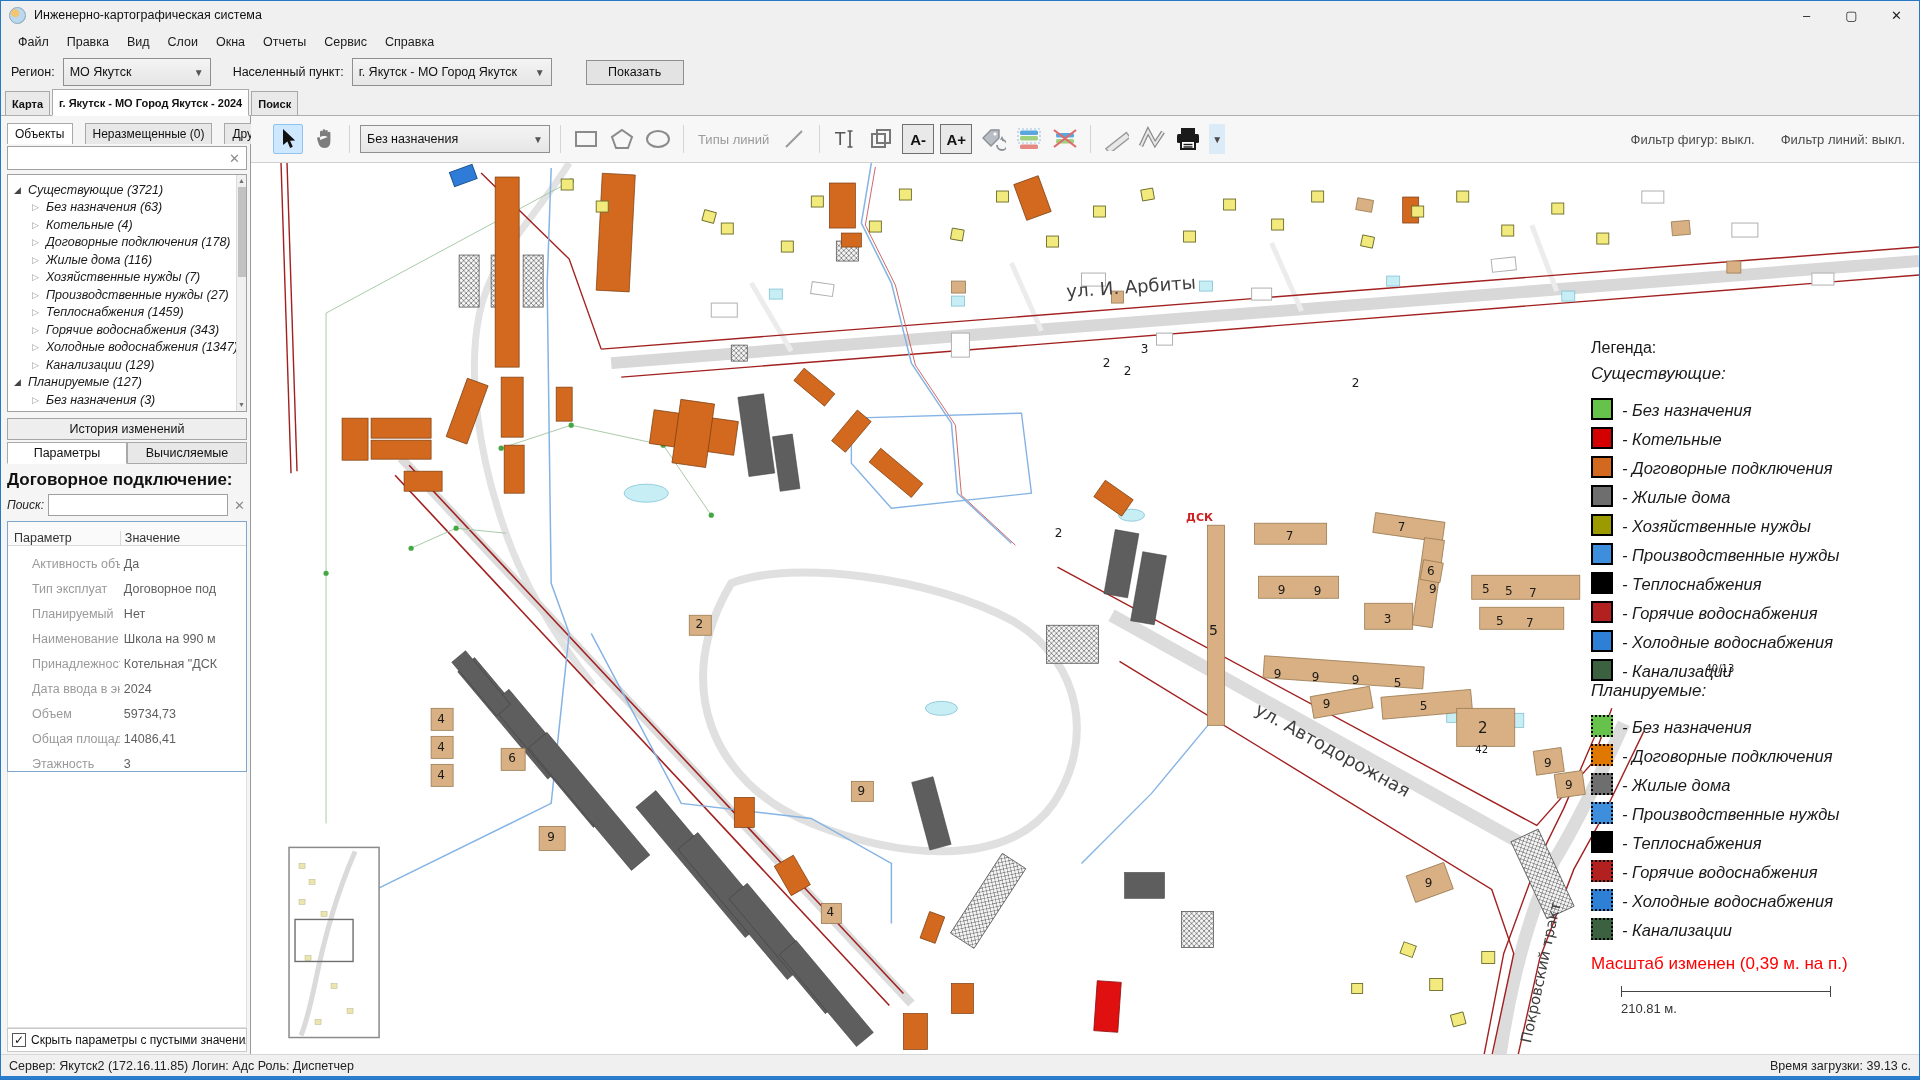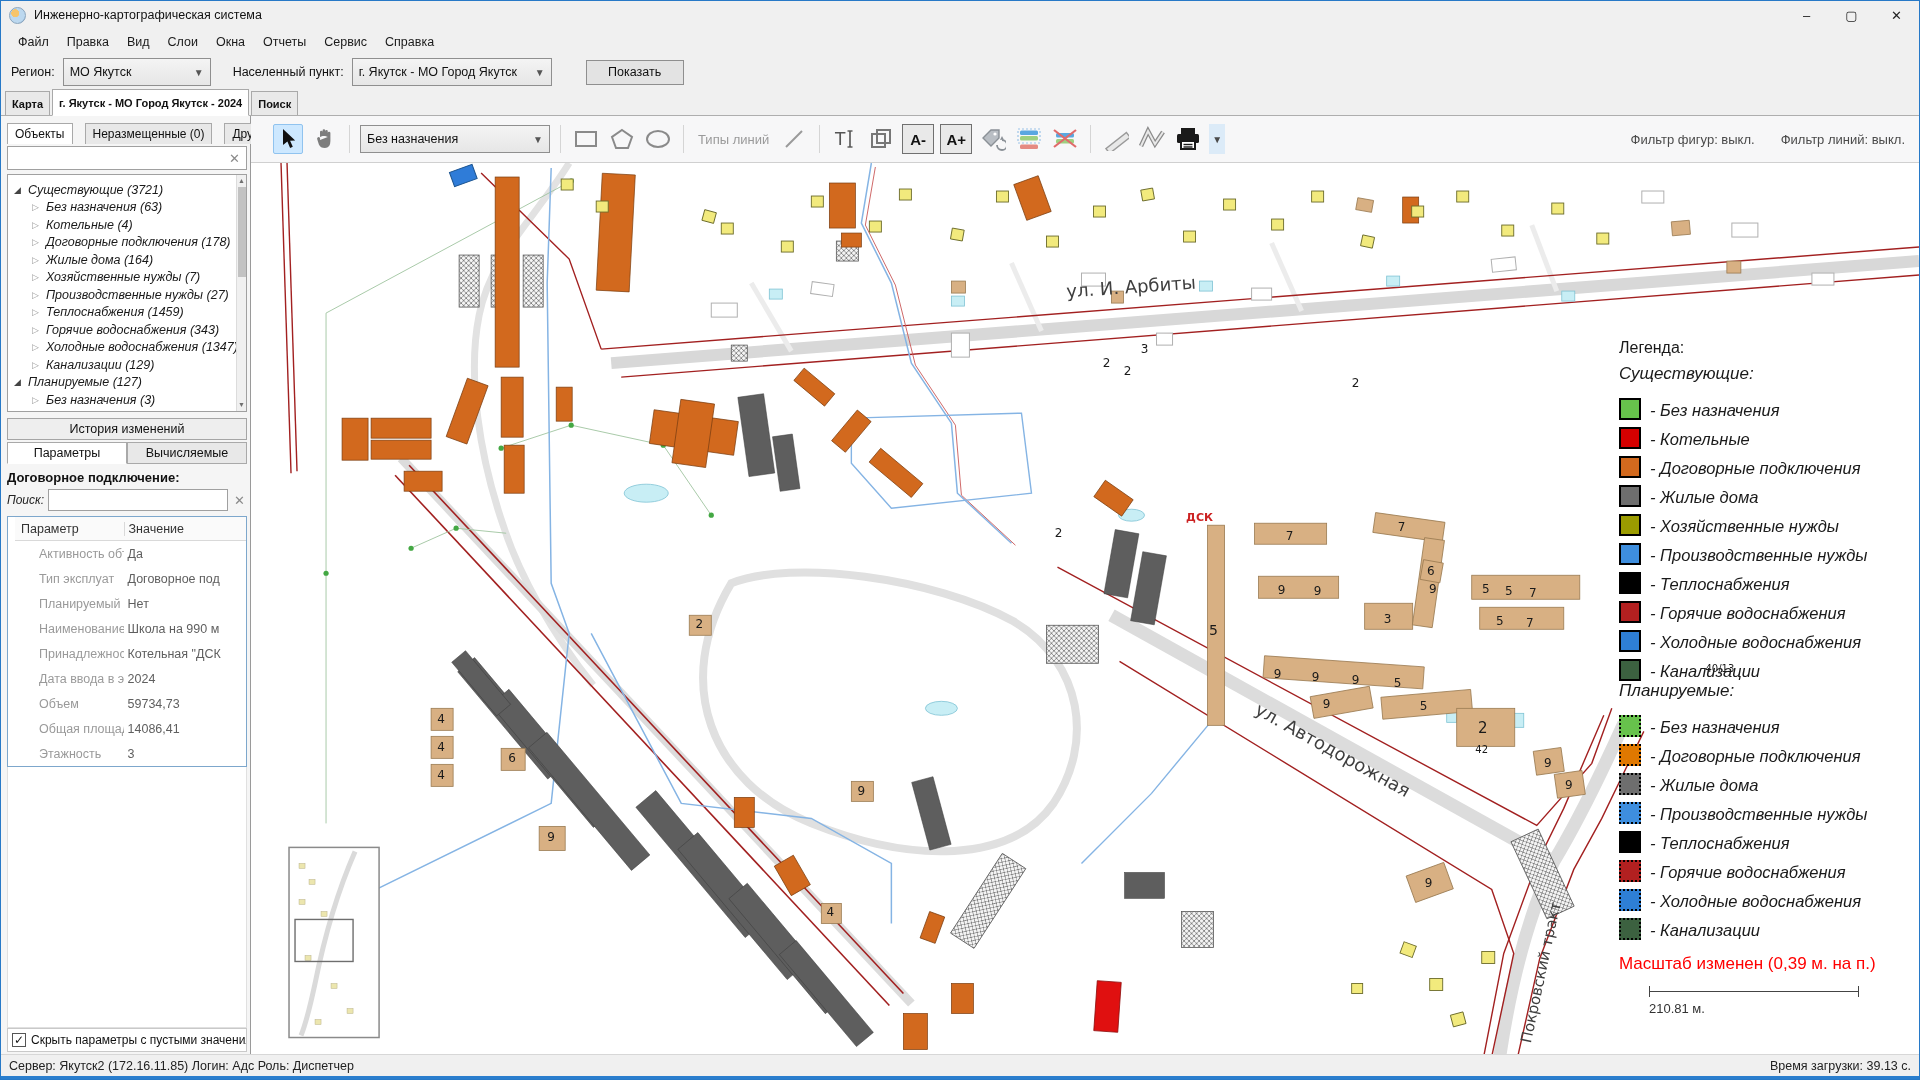--- a/index.html
+++ b/index.html
@@ -171,7 +171,7 @@
             </div>
             <div class="trow child">
               <span class="glyph">▷</span>
-              <span>Жилые дома (164)</span>
+              <span>Жилые дома (116)</span>
             </div>
             <div class="trow child">
               <span class="glyph">▷</span>

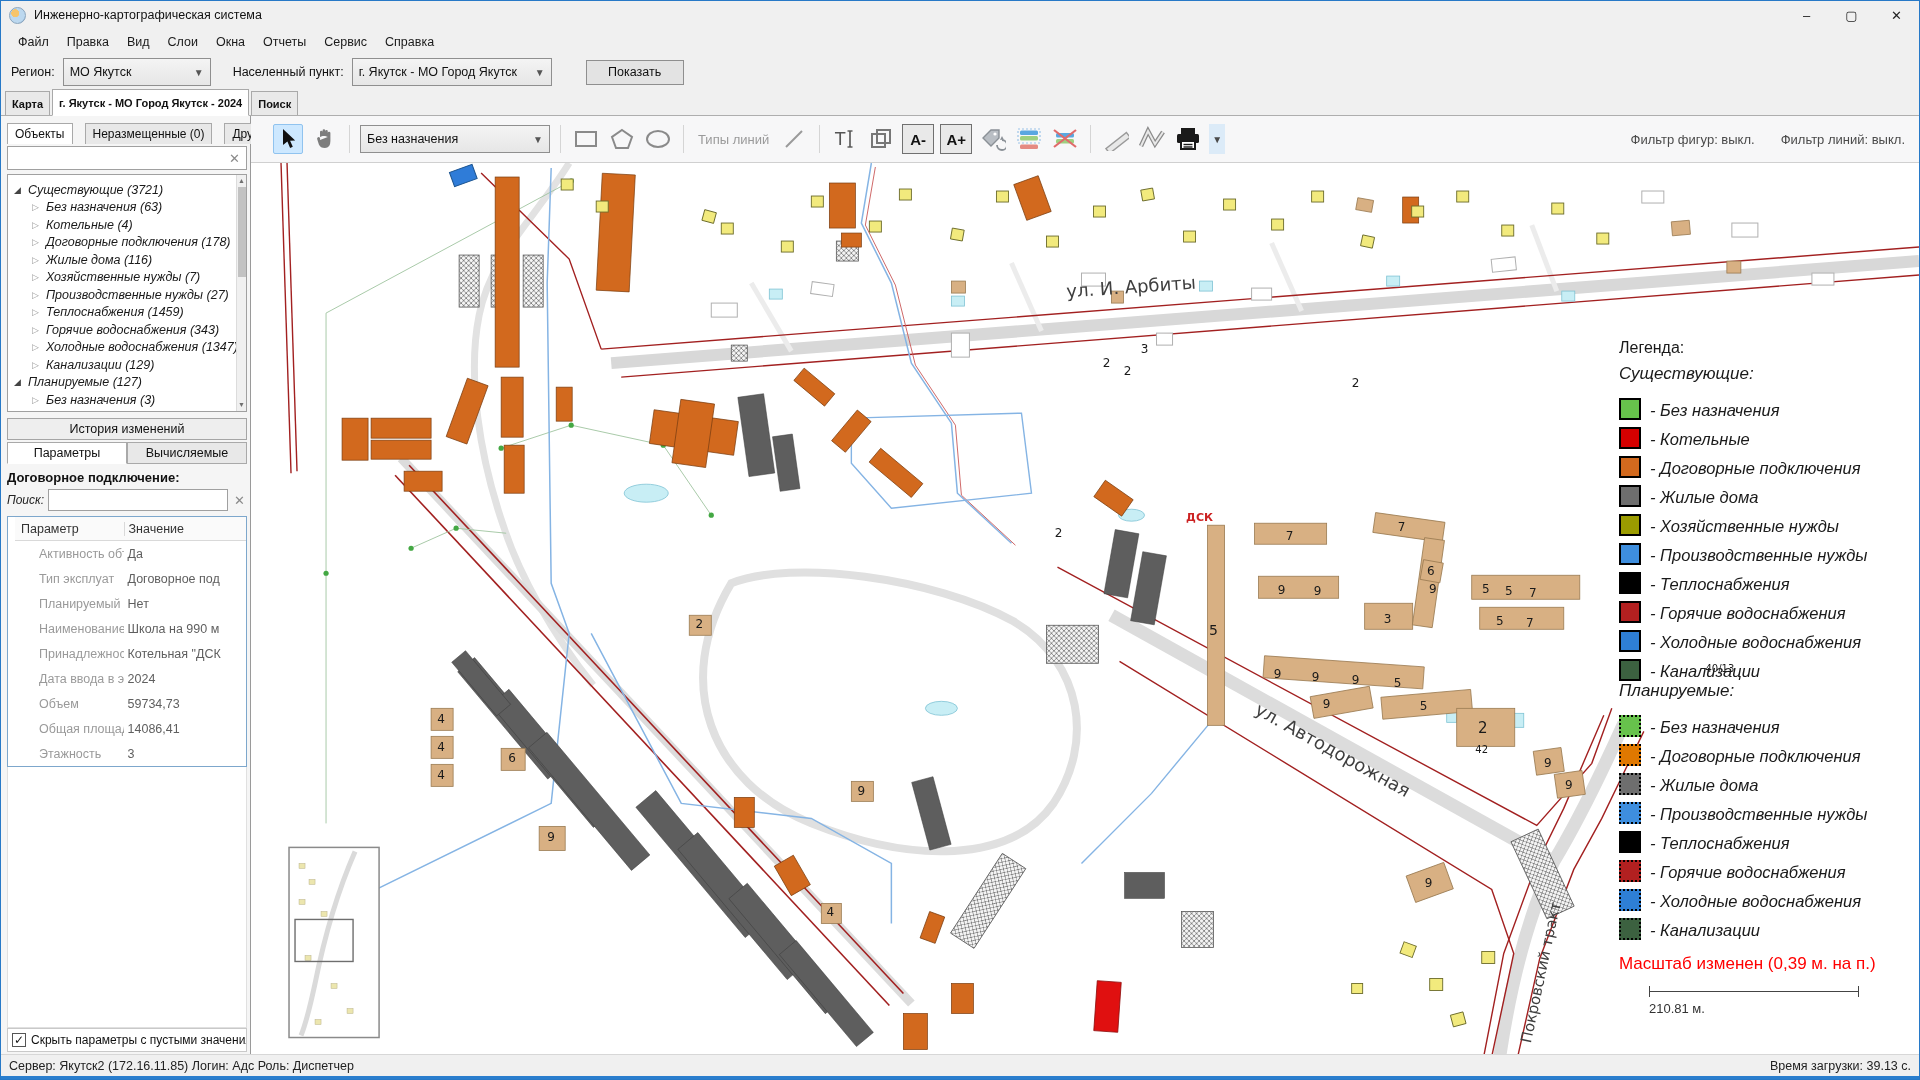--- a/index.html
+++ b/index.html
@@ -78,7 +78,7 @@
   .mapwrap { flex:1; position:relative; min-height:0; background:#fff; overflow:hidden; }
   .mapsvg { position:absolute; inset:0; }
   
-  .legend { position:absolute; left:1368px; top:176px; width:292px; color:#1a1a1a; }
+  .legend { position:absolute; left:1340px; top:176px; width:292px; color:#1a1a1a; }
   .leg-title { font-size:16px; height:25px; }
   .leg-sub { font-size:17px; font-style:italic; height:27px; }
   .leg-item { display:flex; align-items:flex-end; height:29px; font-size:16.5px; font-style:italic; gap:9px; }

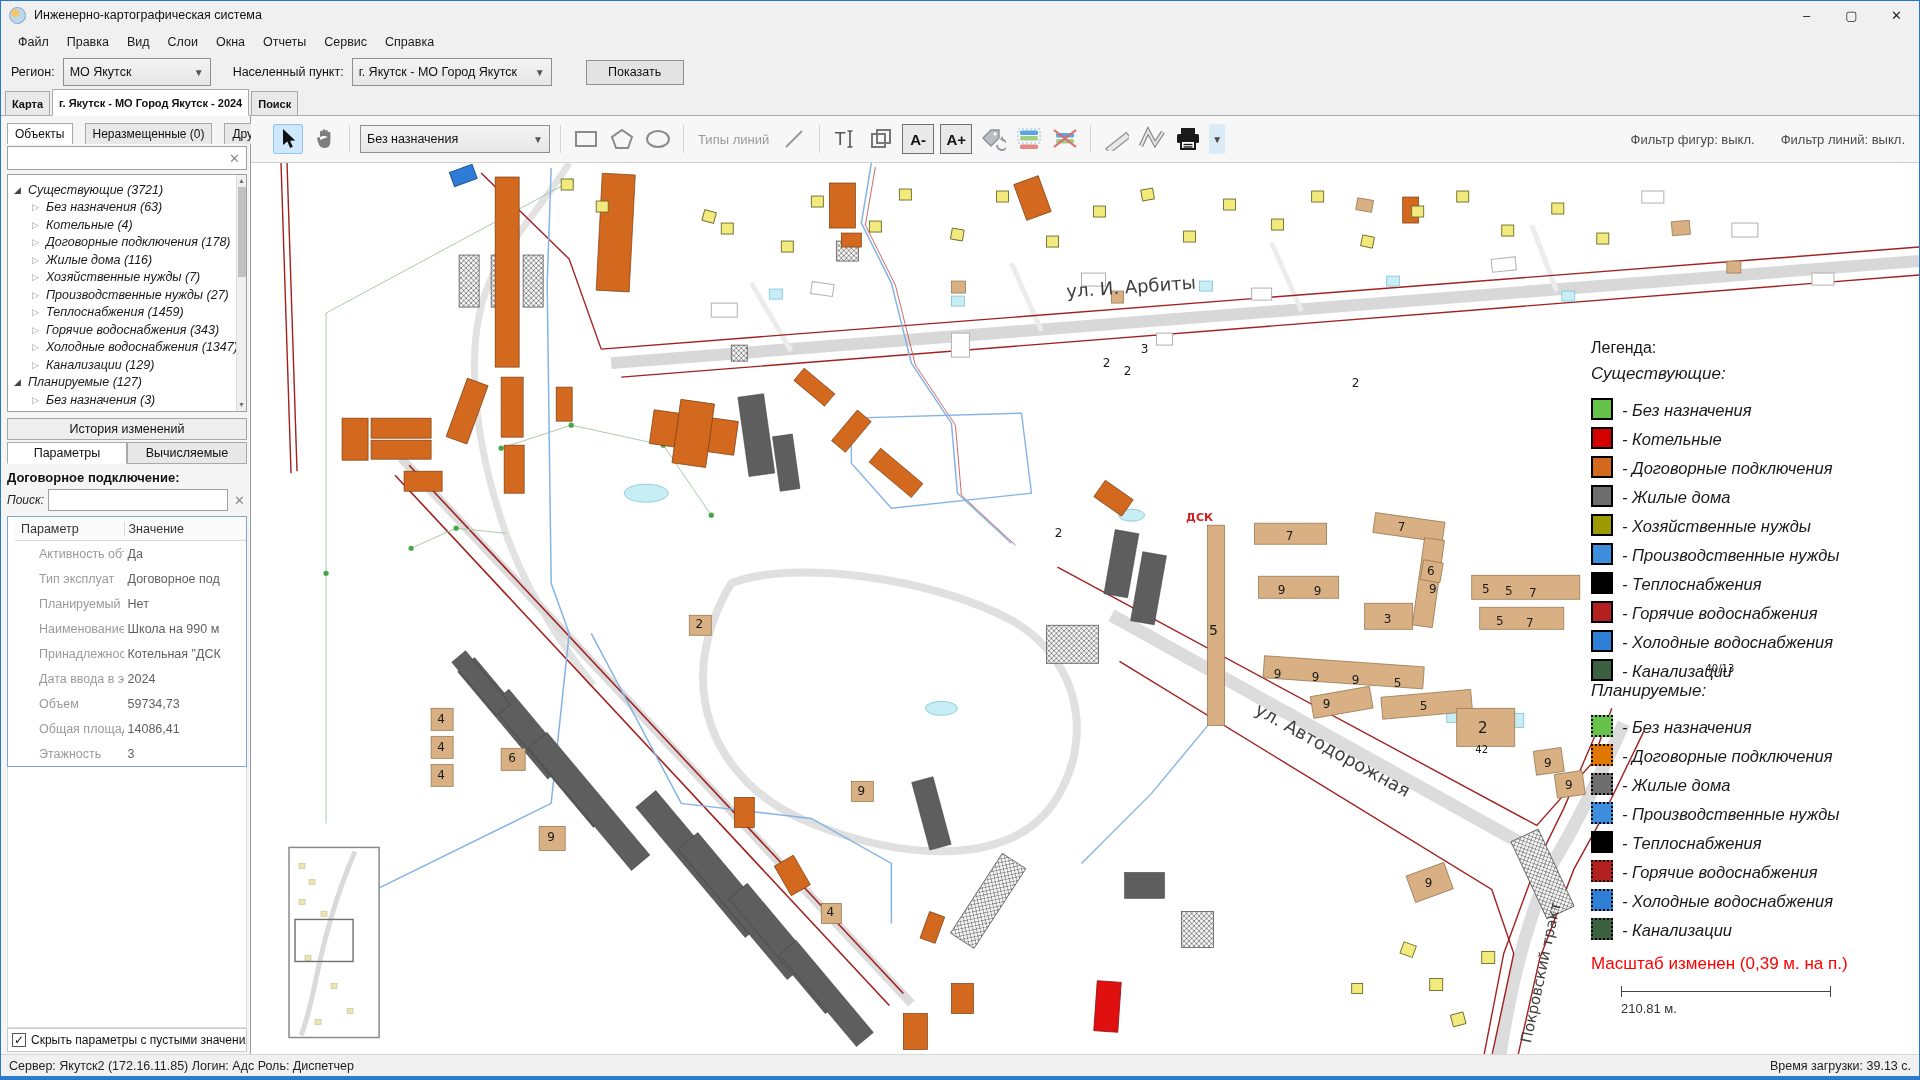--- a/index.html
+++ b/index.html
@@ -49,7 +49,7 @@
   .ptabs { display:flex; margin-top:2px; flex:0 0 auto; }
   .ptab { flex:1; height:22px; font-size:12.5px; display:flex; align-items:center; justify-content:center; background:#e8e8e8; border:1px solid #a9a9a9; color:#111; }
   .ptab.active { background:#fff; border-bottom-color:#fff; }
-  .sectiontitle { font-size:13px; font-weight:bold; color:#111; padding:6px 0 4px 0; flex:0 0 auto; }
+  .sectiontitle { font-size:17px; font-weight:bold; color:#111; padding:6px 0 4px 0; flex:0 0 auto; }
   .psearchrow { display:flex; align-items:center; gap:4px; flex:0 0 auto; padding-bottom:5px; }
   .psearchrow .plabel { font-size:12px; font-style:italic; color:#222; }
   .psearchrow input { flex:1; height:22px; border:1px solid #a0a0a0; outline:none; font-size:12px; padding:0 3px; }

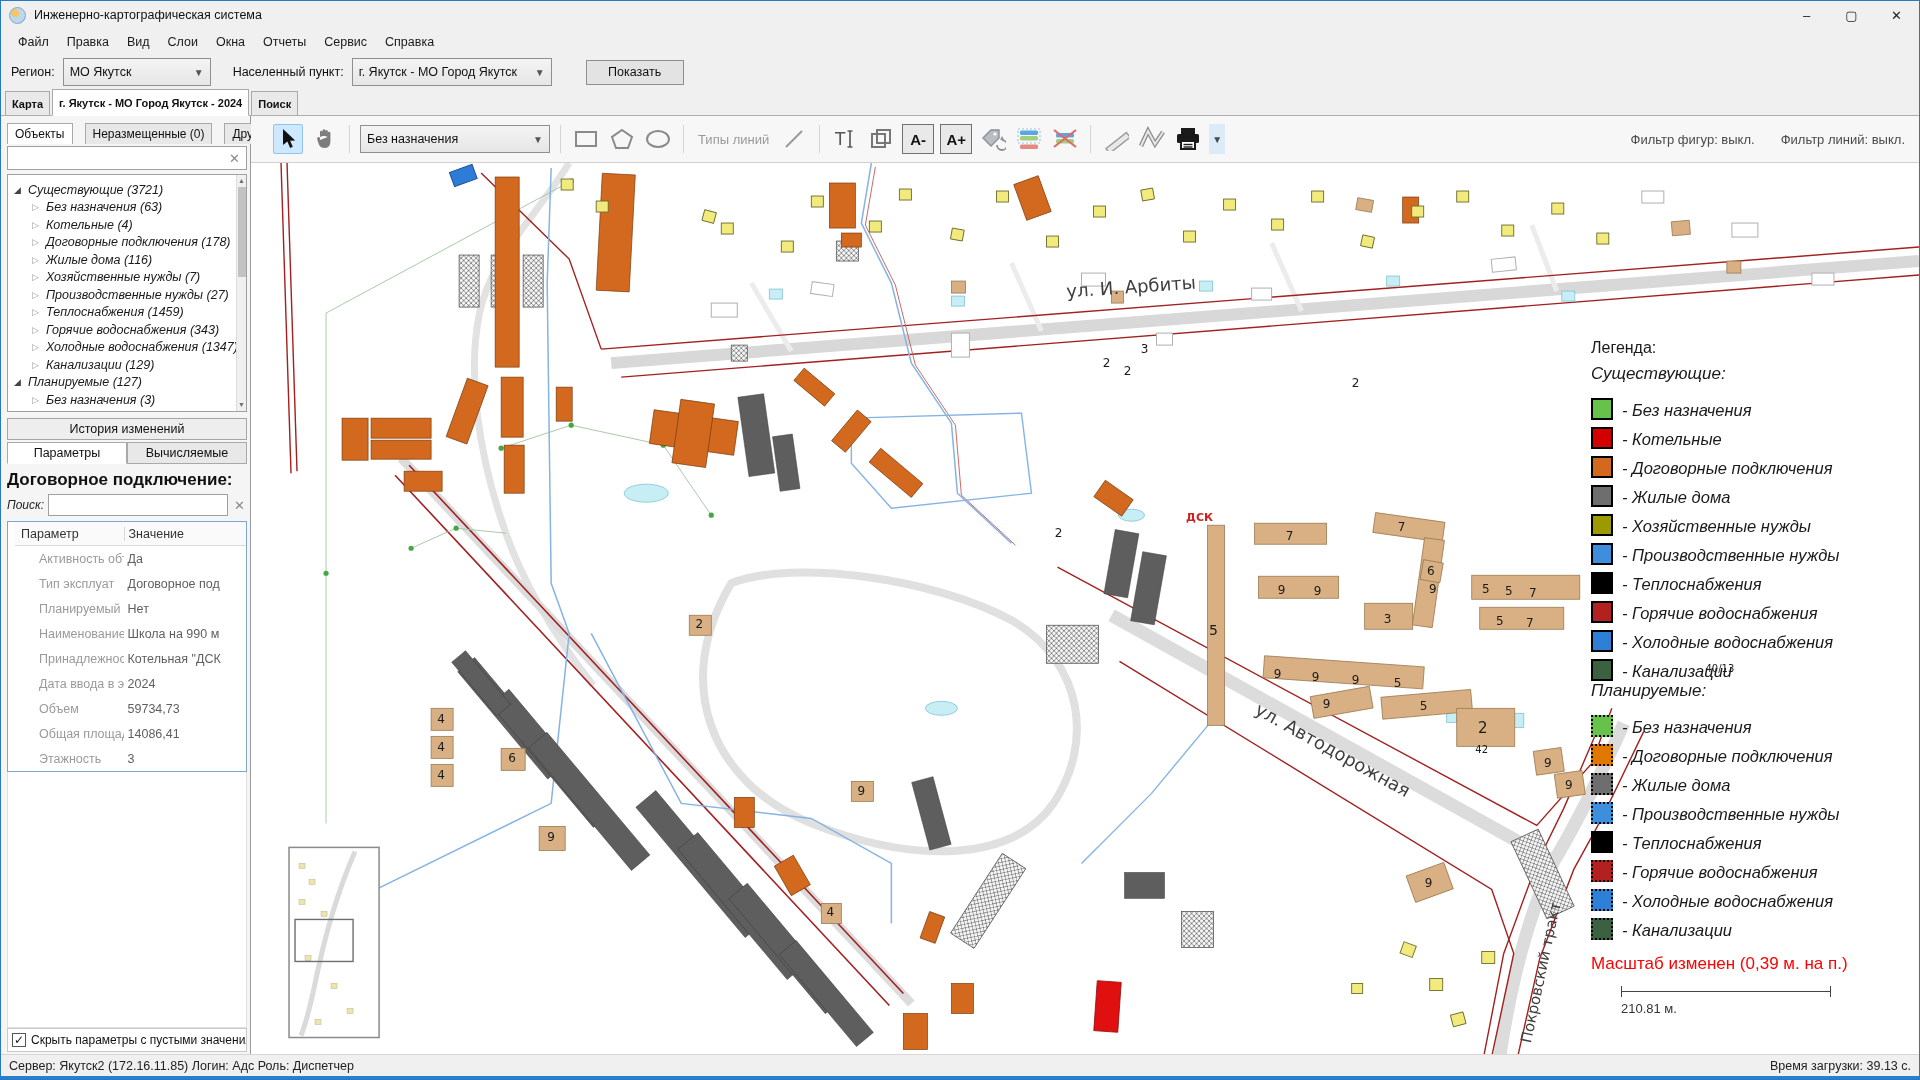--- a/index.html
+++ b/index.html
@@ -54,7 +54,7 @@
   .psearchrow .plabel { font-size:12px; font-style:italic; color:#222; }
   .psearchrow input { flex:1; height:22px; border:1px solid #a0a0a0; outline:none; font-size:12px; padding:0 3px; }
   .paramtable { border:1px solid #7da7cc; background:#fff; flex:0 0 auto; font-size:12.5px; }
-  .ptr { display:flex; height:25px; align-items:center;margin-left:7px; }
+  .ptr { display:flex; height:25px; align-items:flex-end; }
   .ptr.head { background:#fafafa; border-bottom:1px solid #d9d9d9; color:#333; height:24px; }
   .ptc1 { width:47%; padding-left:6px; overflow:hidden; white-space:nowrap; }
   .ptc2 { width:53%; overflow:hidden; white-space:nowrap; border-left:1px solid #e3e3e3; padding-left:4px; }

